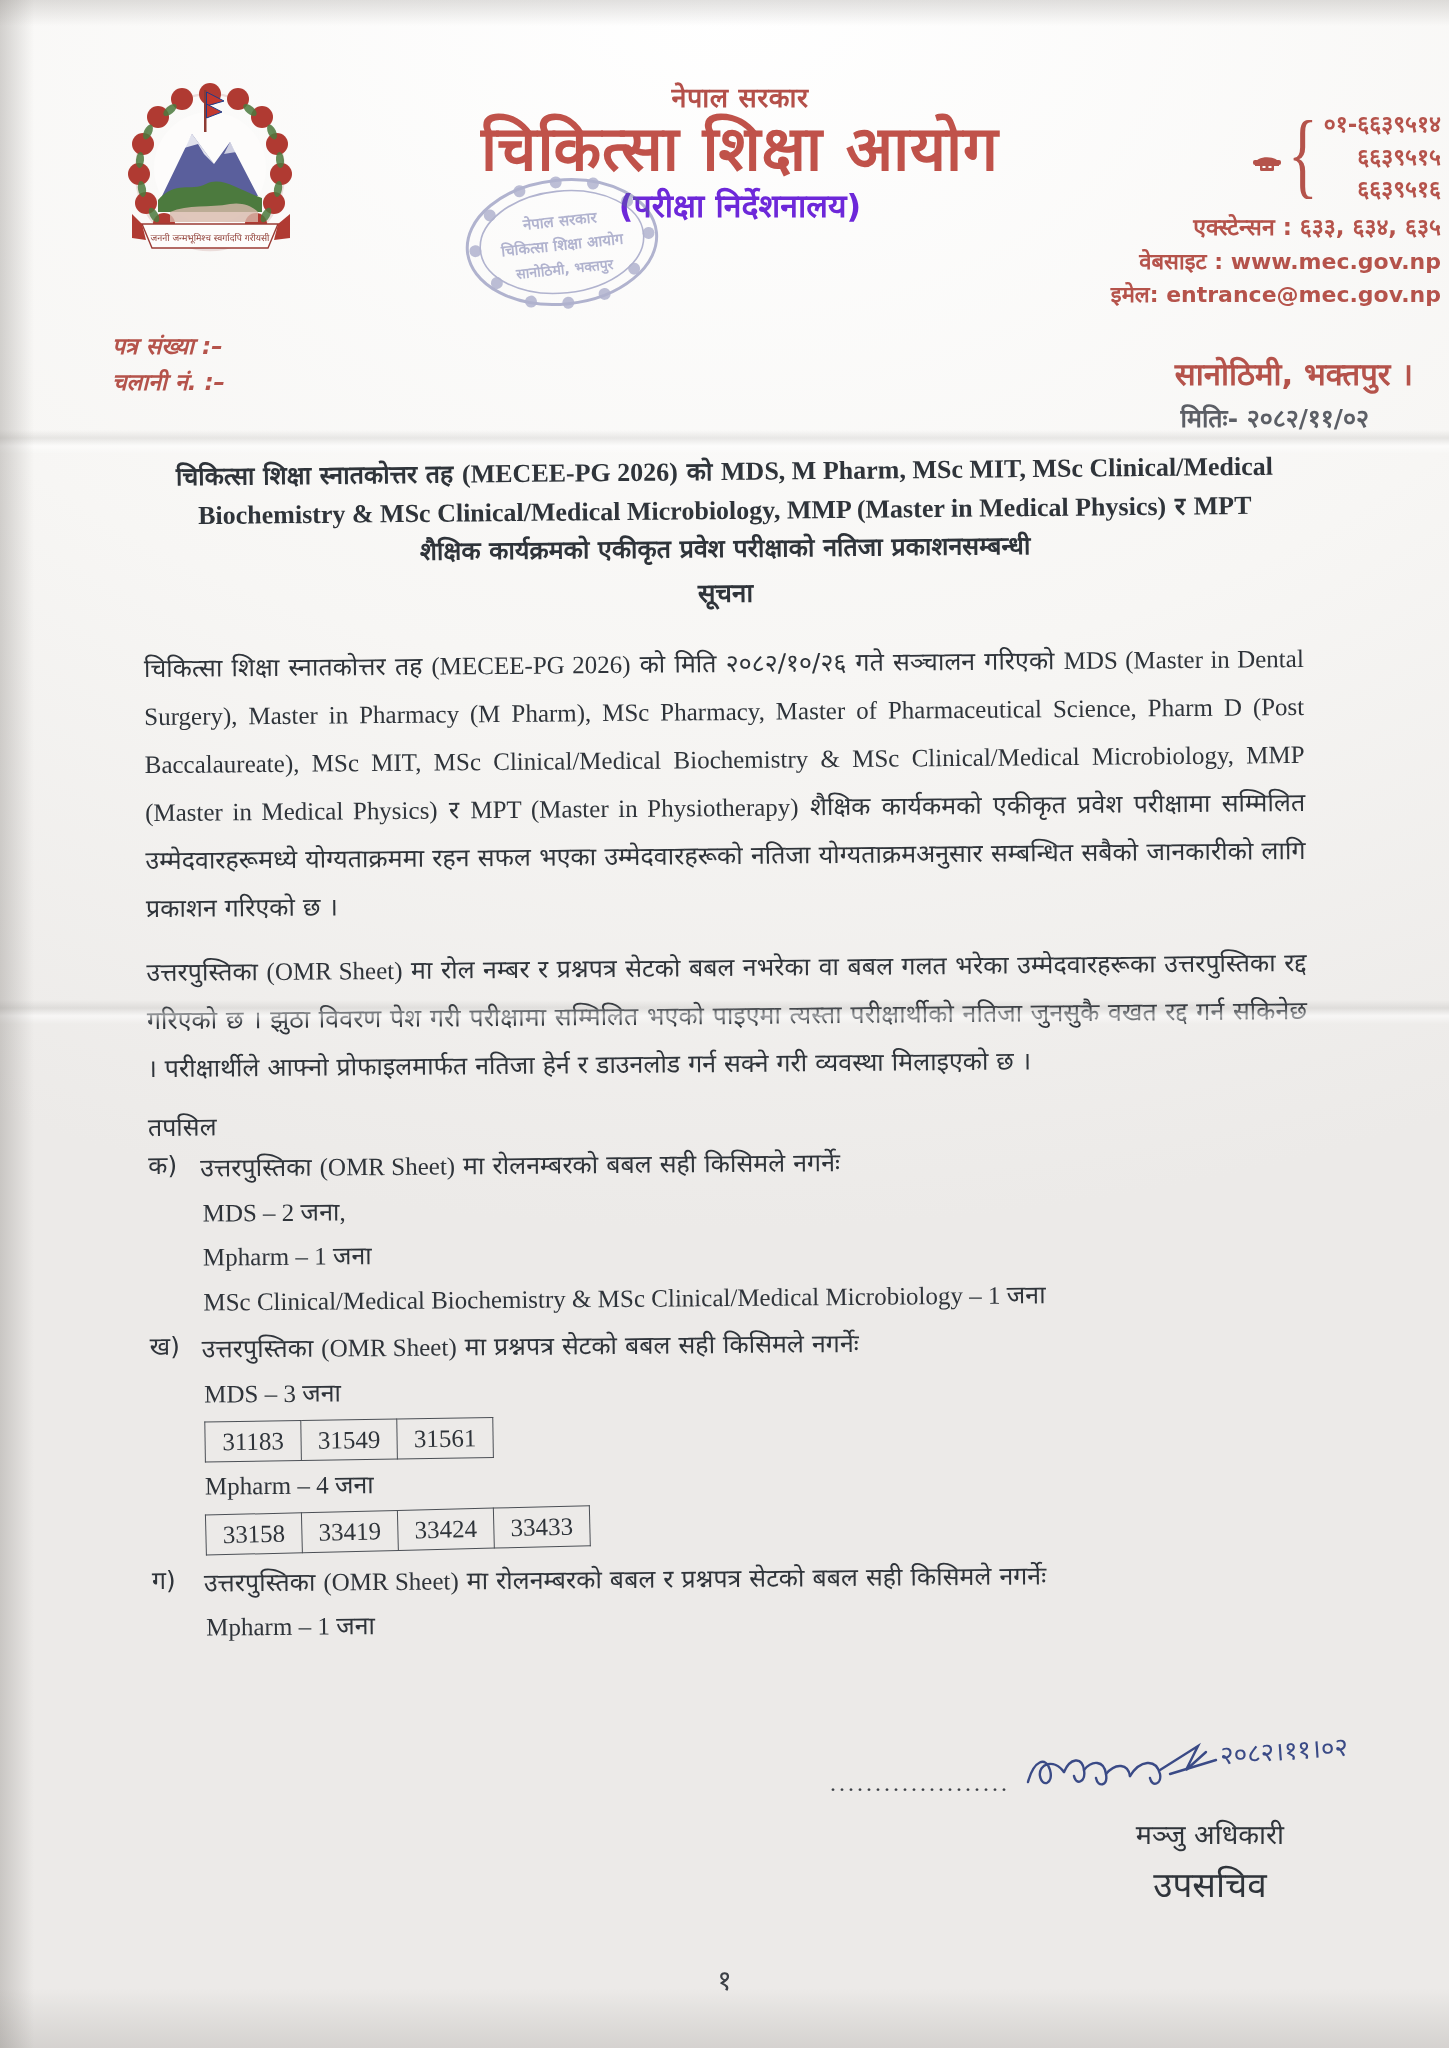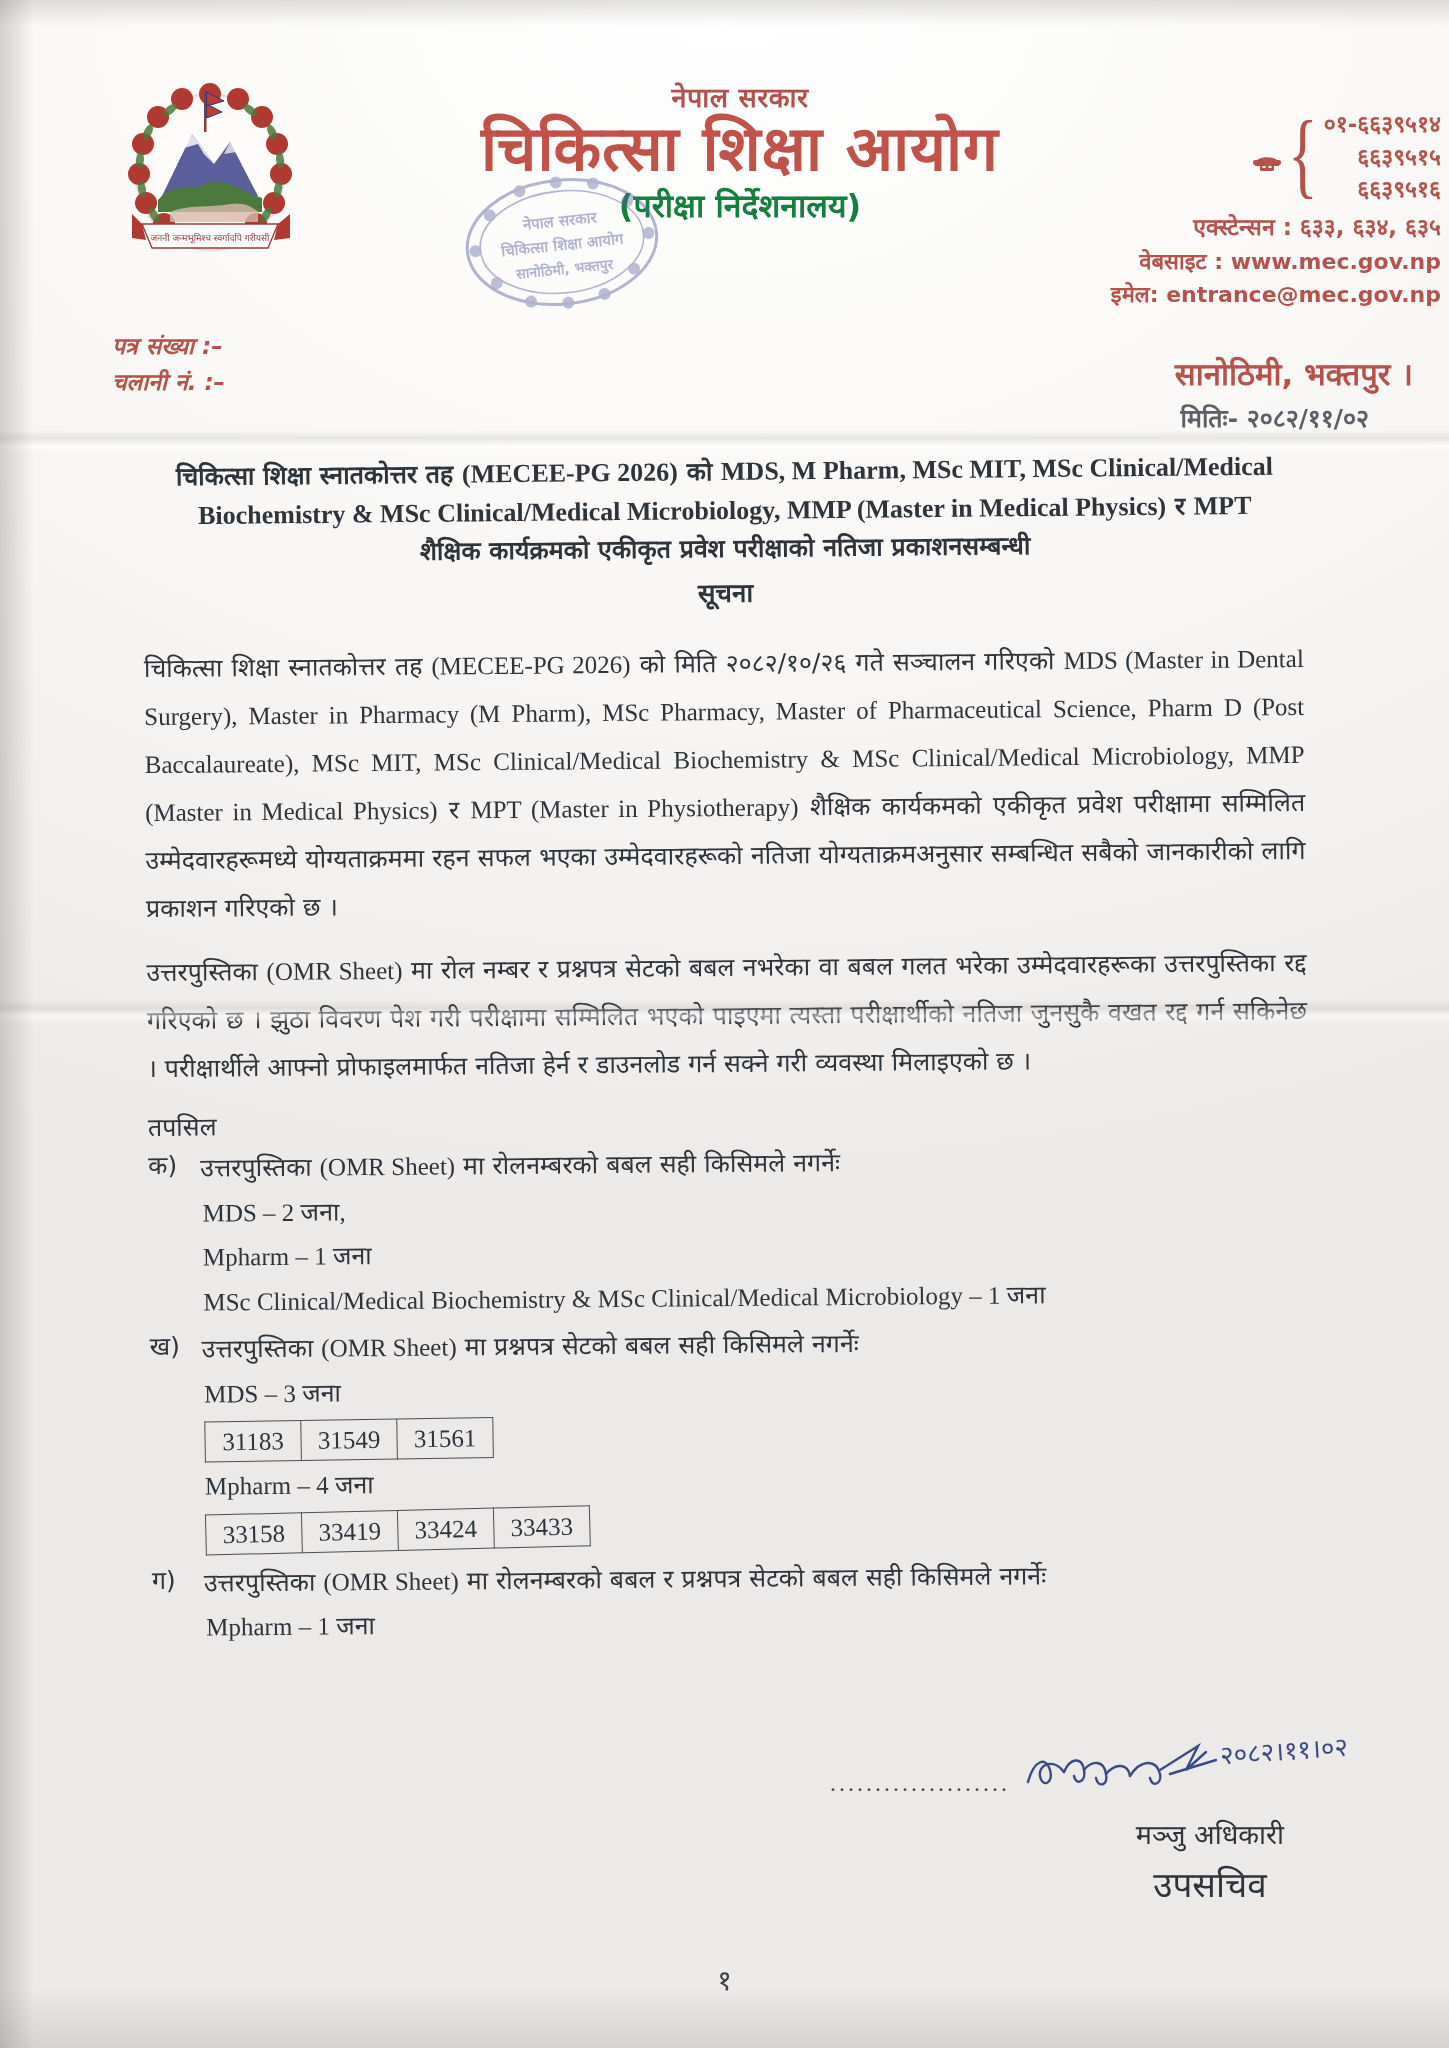--- a/index.html
+++ b/index.html
@@ -68,7 +68,7 @@
   }
   .org-sub {
     font-family: "DejaVu Sans", sans-serif;
-    font-size: 32px; font-weight:700; color:#15803d;
+    font-size: 32px; font-weight:700; color:#6d28d9;
     margin-top: 2px;
   }
 

